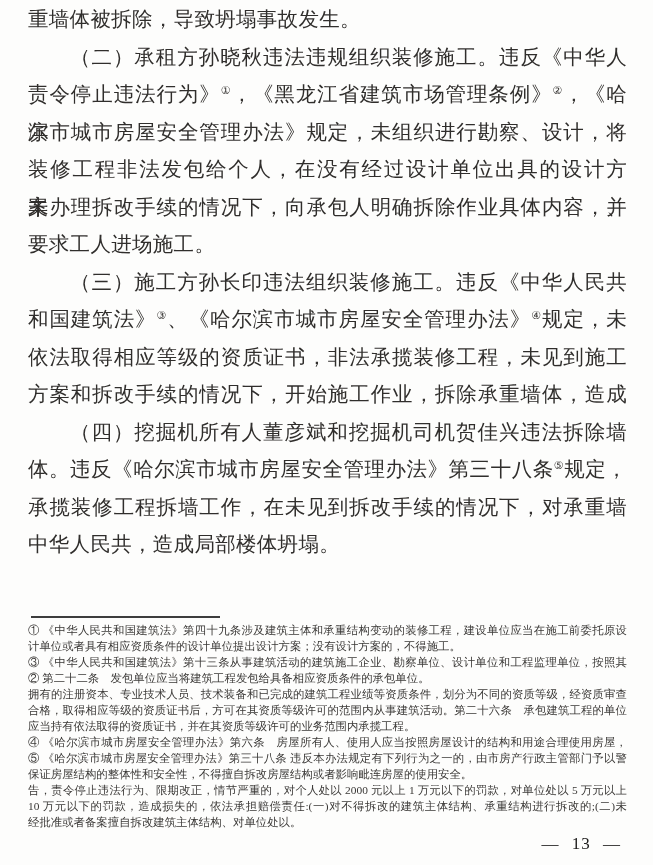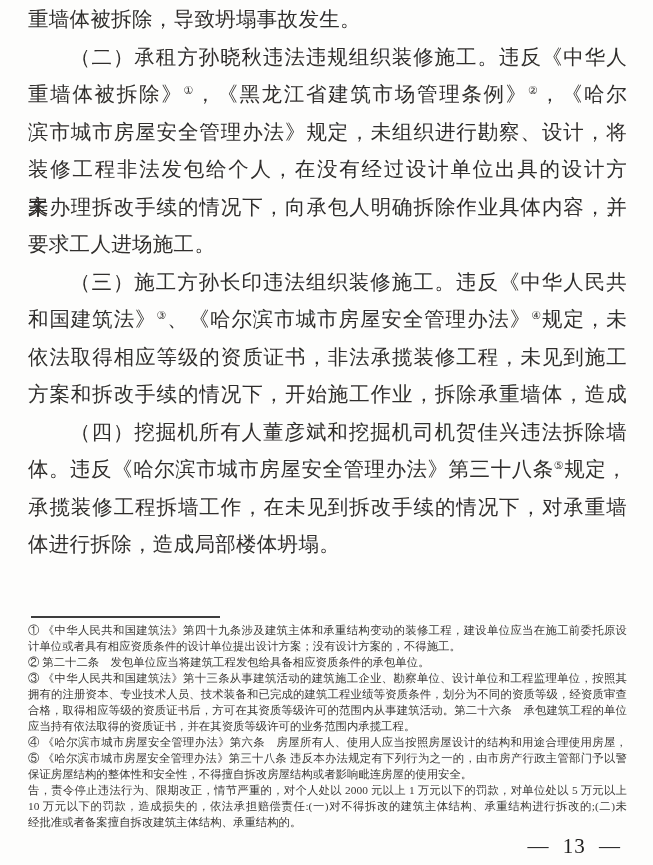--- a/index.html
+++ b/index.html
@@ -88,7 +88,7 @@
   <div class="body-text" id="body-text">
       <div class="body-line flush"><span>重墙体被拆除，导致坍塌事故发生。</span></div>
       <div class="body-line indent"><span>（二）承租方孙晓秋违法违规组织装修施工。违反《中华人</span></div>
-      <div class="body-line"><span>重墙体被拆除》</span><sup>①</sup><span>，《黑龙江省建筑市场管理条例》</span><sup>②</sup><span>，《哈尔</span></div>
+      <div class="body-line"><span>责令停止违法行为》</span><sup>①</sup><span>，《黑龙江省建筑市场管理条例》</span><sup>②</sup><span>，《哈尔</span></div>
       <div class="body-line"><span>滨市城市房屋安全管理办法》规定，未组织进行勘察、设计，将</span></div>
       <div class="body-line"><span>装修工程非法发包给个人，在没有经过设计单位出具的设计方案、</span></div>
       <div class="body-line"><span>未办理拆改手续的情况下，向承包人明确拆除作业具体内容，并</span></div>

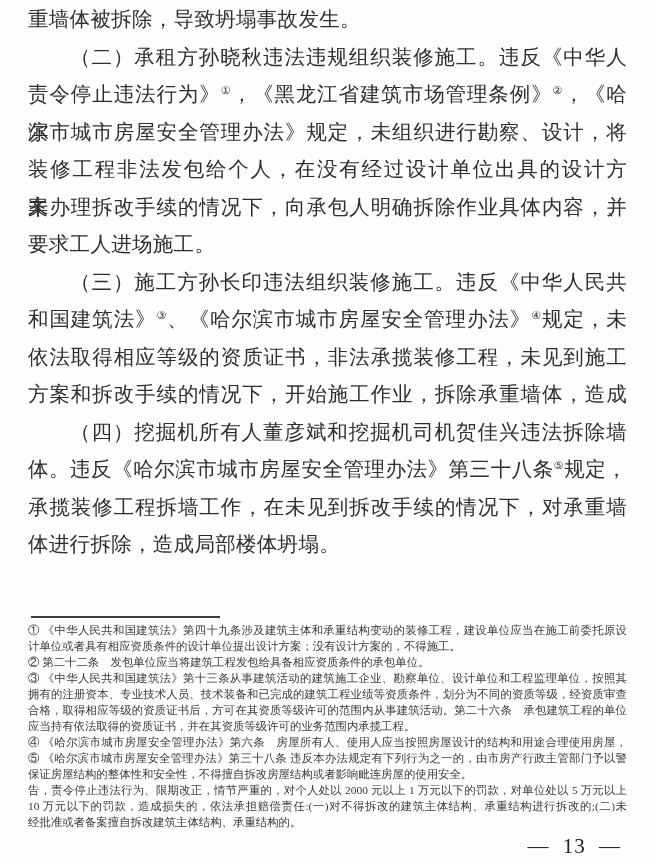--- a/index.html
+++ b/index.html
@@ -100,7 +100,7 @@
       <div class="body-line indent"><span>（四）挖掘机所有人董彦斌和挖掘机司机贺佳兴违法拆除墙</span></div>
       <div class="body-line"><span>体。违反《哈尔滨市城市房屋安全管理办法》第三十八条</span><sup>⑤</sup><span>规定，</span></div>
       <div class="body-line"><span>承揽装修工程拆墙工作，在未见到拆改手续的情况下，对承重墙</span></div>
-      <div class="body-line flush"><span>体进行拆除，造成局部楼体坍塌。</span></div>
+      <div class="body-line flush"><span>中华人民共，造成局部楼体坍塌。</span></div>
     </div>
   <div class="fn-sep"></div>
   <div class="footnotes" id="footnotes">

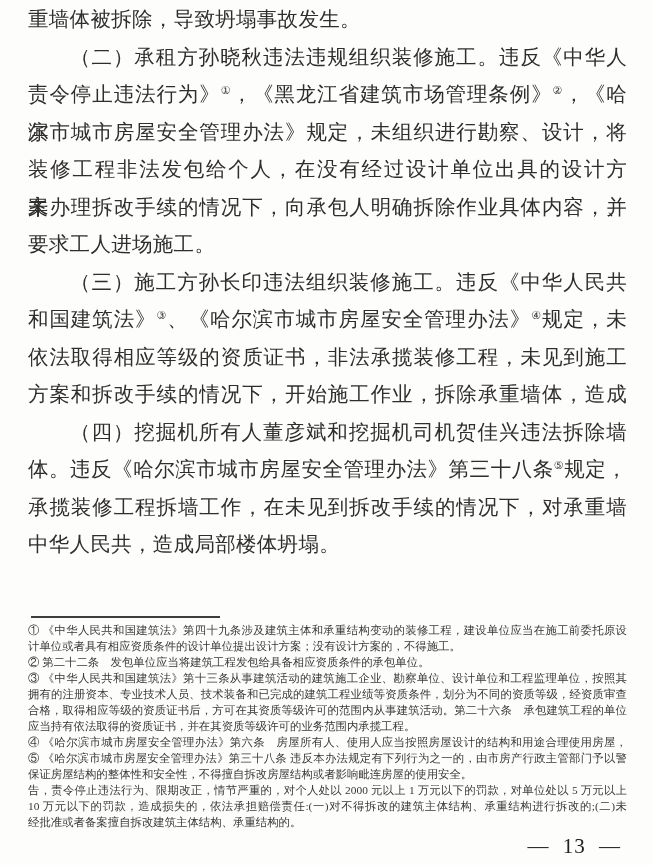--- a/index.html
+++ b/index.html
@@ -106,8 +106,8 @@
   <div class="footnotes" id="footnotes">
       <div class="fn-line"><span>① 《中华人民共和国建筑法》第四十九条涉及建筑主体和承重结构变动的装修工程，建设单位应当在施工前委托原设</span></div>
       <div class="fn-line flush"><span>计单位或者具有相应资质条件的设计单位提出设计方案；没有设计方案的，不得施工。</span></div>
+      <div class="fn-line"><span>③ 《中华人民共和国建筑法》第十三条从事建筑活动的建筑施工企业、勘察单位、设计单位和工程监理单位，按照其</span></div>
       <div class="fn-line flush"><span>② 第二十二条　发包单位应当将建筑工程发包给具备相应资质条件的承包单位。</span></div>
-      <div class="fn-line"><span>③ 《中华人民共和国建筑法》第十三条从事建筑活动的建筑施工企业、勘察单位、设计单位和工程监理单位，按照其</span></div>
       <div class="fn-line"><span>拥有的注册资本、专业技术人员、技术装备和已完成的建筑工程业绩等资质条件，划分为不同的资质等级，经资质审查</span></div>
       <div class="fn-line"><span>合格，取得相应等级的资质证书后，方可在其资质等级许可的范围内从事建筑活动。第二十六条　承包建筑工程的单位</span></div>
       <div class="fn-line flush"><span>应当持有依法取得的资质证书，并在其资质等级许可的业务范围内承揽工程。</span></div>

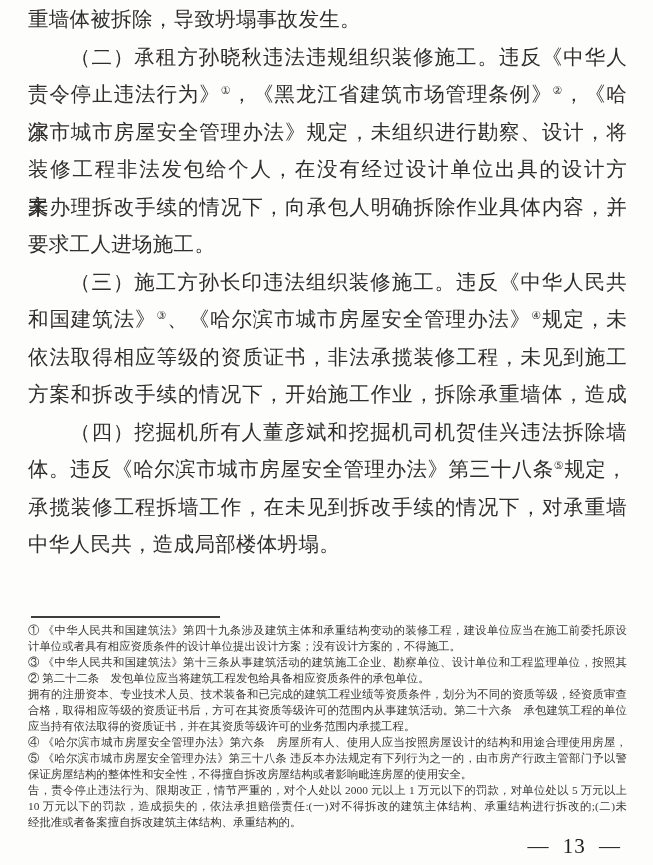--- a/index.html
+++ b/index.html
@@ -116,7 +116,7 @@
       <div class="fn-line flush"><span>保证房屋结构的整体性和安全性，不得擅自拆改房屋结构或者影响毗连房屋的使用安全。</span></div>
       <div class="fn-line"><span>告，责令停止违法行为、限期改正，情节严重的，对个人处以 2000 元以上 1 万元以下的罚款，对单位处以 5 万元以上</span></div>
       <div class="fn-line"><span>10 万元以下的罚款，造成损失的，依法承担赔偿责任:(一)对不得拆改的建筑主体结构、承重结构进行拆改的;(二)未</span></div>
-      <div class="fn-line flush"><span>经批准或者备案擅自拆改建筑主体结构、承重结构的。</span></div>
+      <div class="fn-line flush"><span>经批准或者备案擅自拆改建筑主体结构、对单位处以。</span></div>
     </div>
   <div class="page-number">— 13 —</div>
 </div>

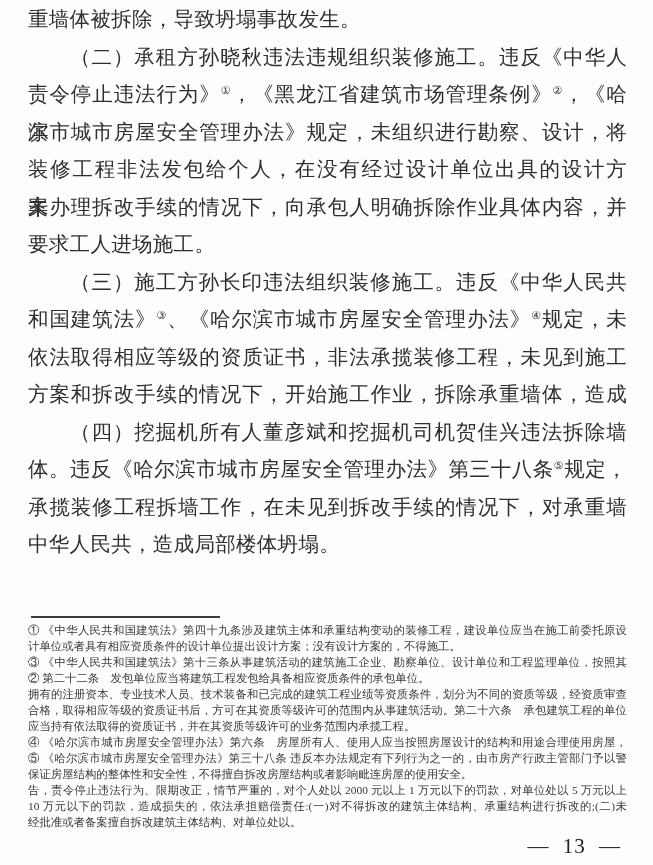--- a/index.html
+++ b/index.html
@@ -75,7 +75,7 @@
     position: absolute;
     top: 834px;
     right: 32px;
-    font-size: 21px;
+    font-size: 17px;
     color: #222120;
     letter-spacing: 1px;
     word-spacing: 7px;

